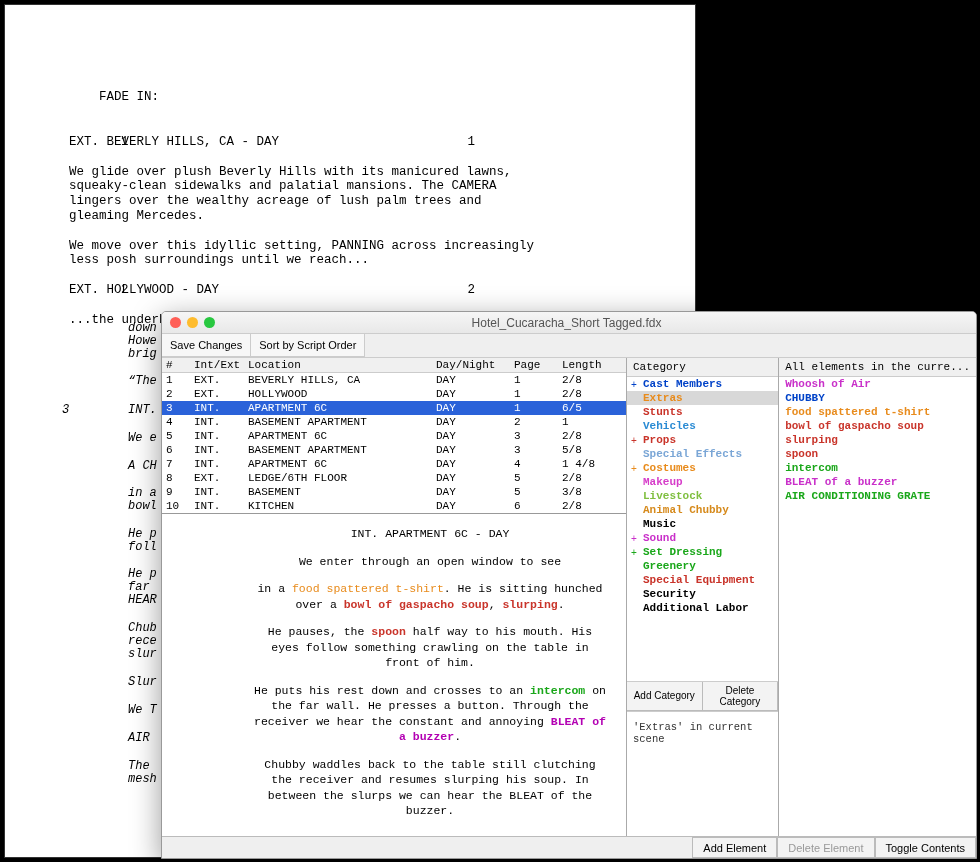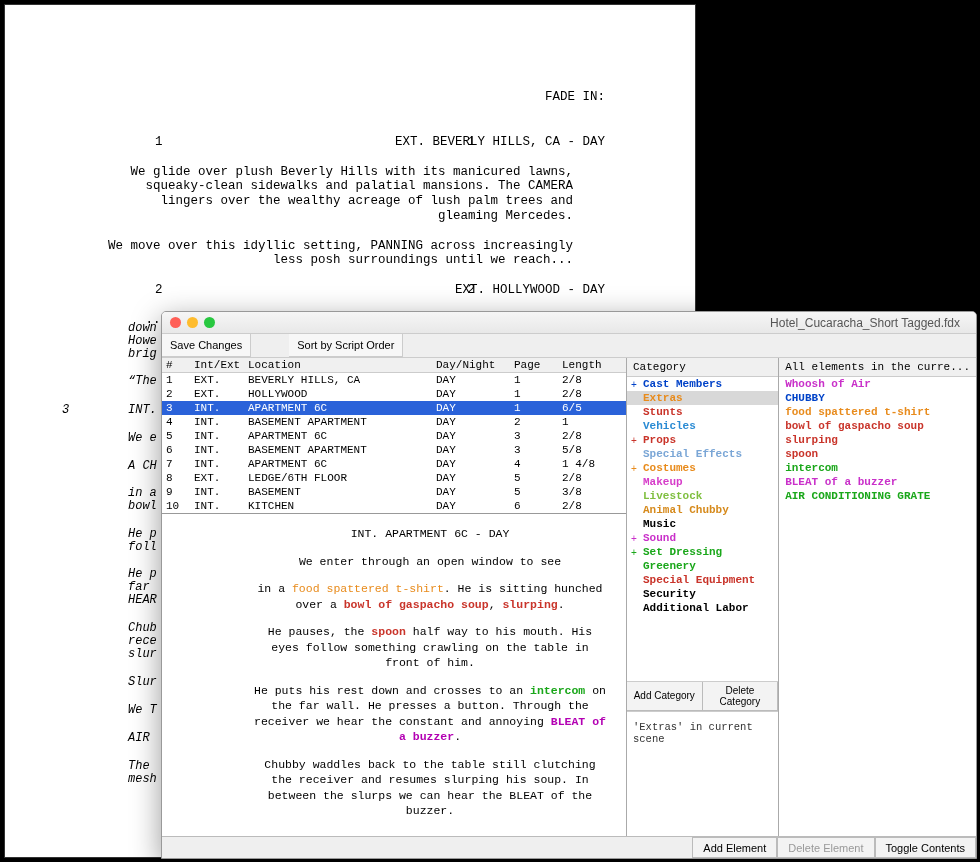--- a/index.html
+++ b/index.html
@@ -21,12 +21,11 @@
   height: 854px;
   background: #fff;
   border: 1px solid #333;
-  padding: 85px 90px 0 90px;
+  padding: 85px 90px 0 56px;
   font-size: 12.5px;
   line-height: 1.18;
   color: #000;
   overflow: hidden;
-  text-align: right;
 }
 
 .script-page .scene-num-left {

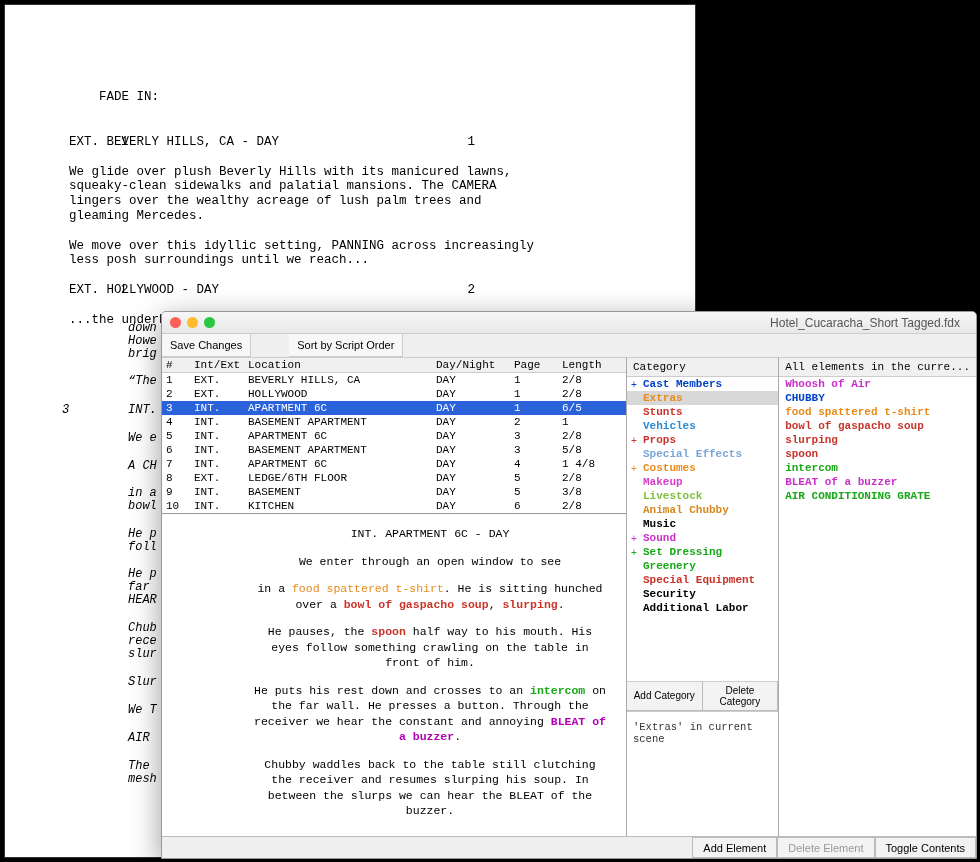--- a/index.html
+++ b/index.html
@@ -91,8 +91,8 @@
 .tr-green { background: #28c840; }
 .title-text {
   position: absolute;
-  left: 0; right: 16px;
-  text-align: right;
+  left: 0; right: 5px;
+  text-align: center;
   pointer-events: none;
 }
 

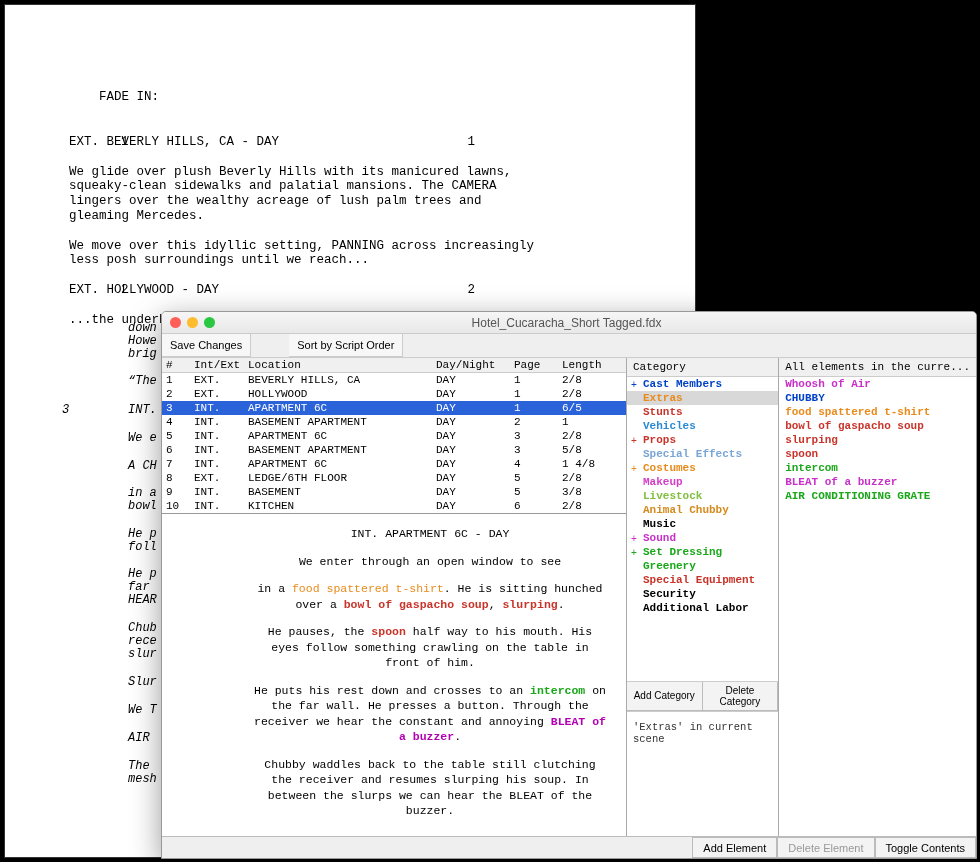--- a/index.html
+++ b/index.html
@@ -103,7 +103,6 @@
   display: flex;
   font-family: -apple-system, "Helvetica Neue", Arial, sans-serif;
   font-size: 11px;
-  gap: 38px;
 }
 .toolbar button {
   background: #f7f7f7;

